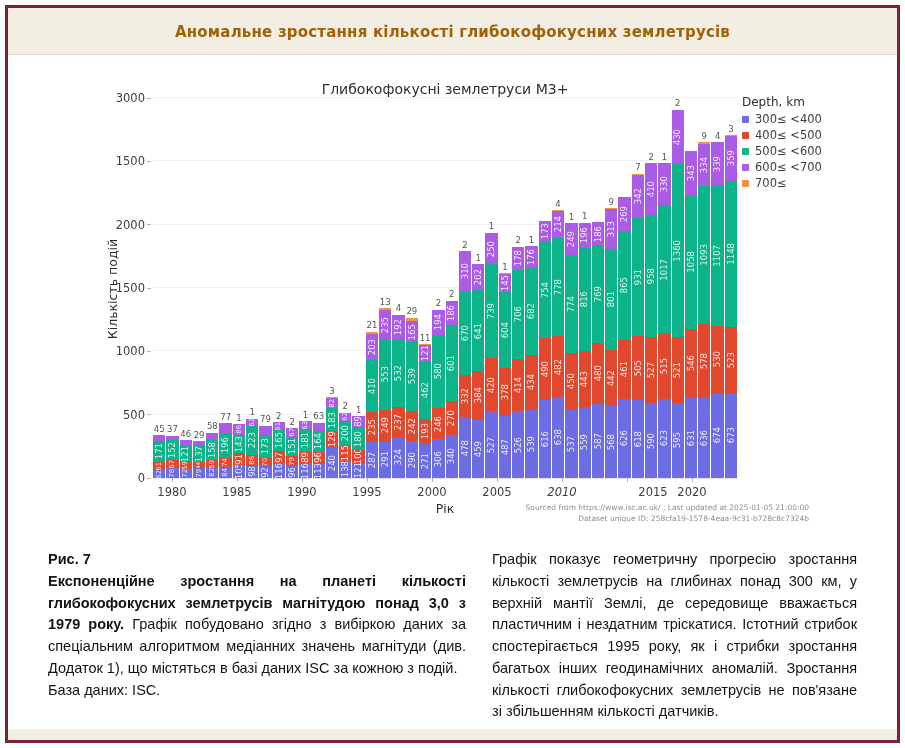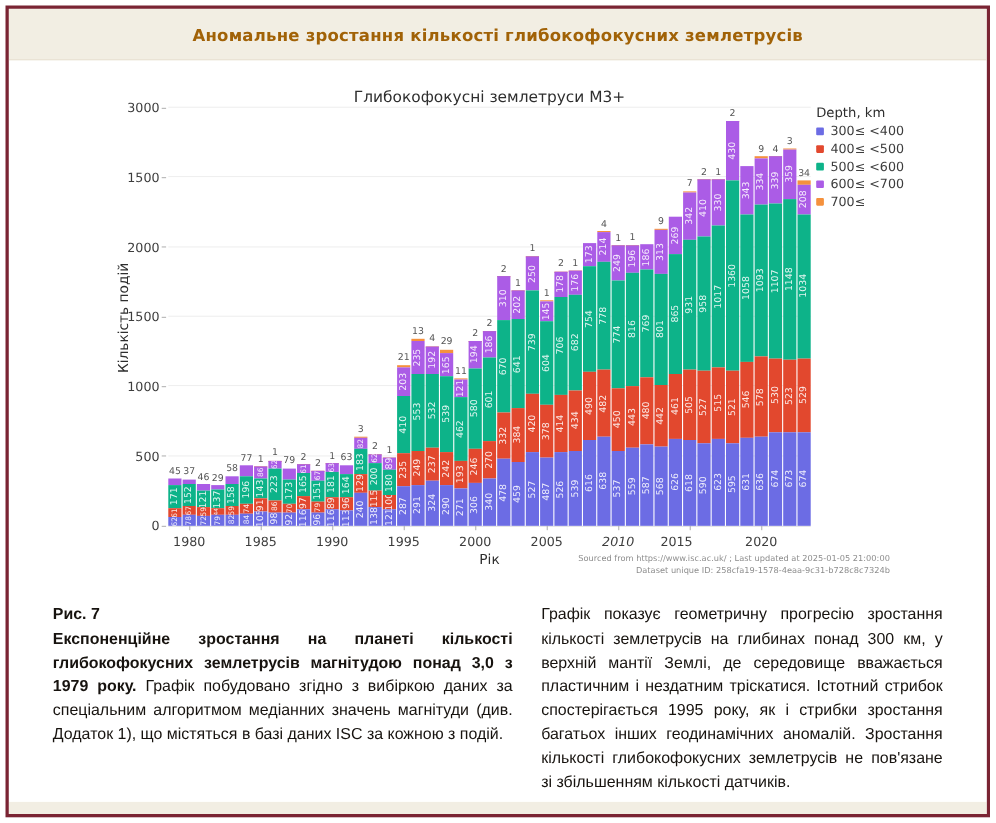--- a/index.html
+++ b/index.html
@@ -754,22 +754,6 @@
             <span class="vlab" style="font-size: 8.5px;">673</span>
           </div>
         </div>
-        <div class="col">
-          <div class="ann">34</div>
-          <div class="seg" style="height: 4.30667px; background: rgb(245, 145, 61);"></div>
-          <div class="seg" style="height: 26.3467px; background: rgb(171, 92, 230);">
-            <span class="vlab" style="font-size: 8.5px;">208</span>
-          </div>
-          <div class="seg" style="height: 130.973px; background: rgb(13, 179, 137);">
-            <span class="vlab" style="font-size: 8.5px;">1034</span>
-          </div>
-          <div class="seg" style="height: 67.0067px; background: rgb(226, 72, 46);">
-            <span class="vlab" style="font-size: 8.5px;">529</span>
-          </div>
-          <div class="seg" style="height: 85.3733px; background: rgb(108, 108, 228);">
-            <span class="vlab" style="font-size: 8.5px;">674</span>
-          </div>
-        </div>
         <div class="xtick-mark" style="left: 19px;"></div>
         <div class="xtick-label" style="left: 19px;">1980</div>
         <div class="xtick-mark" style="left: 84px;"></div>

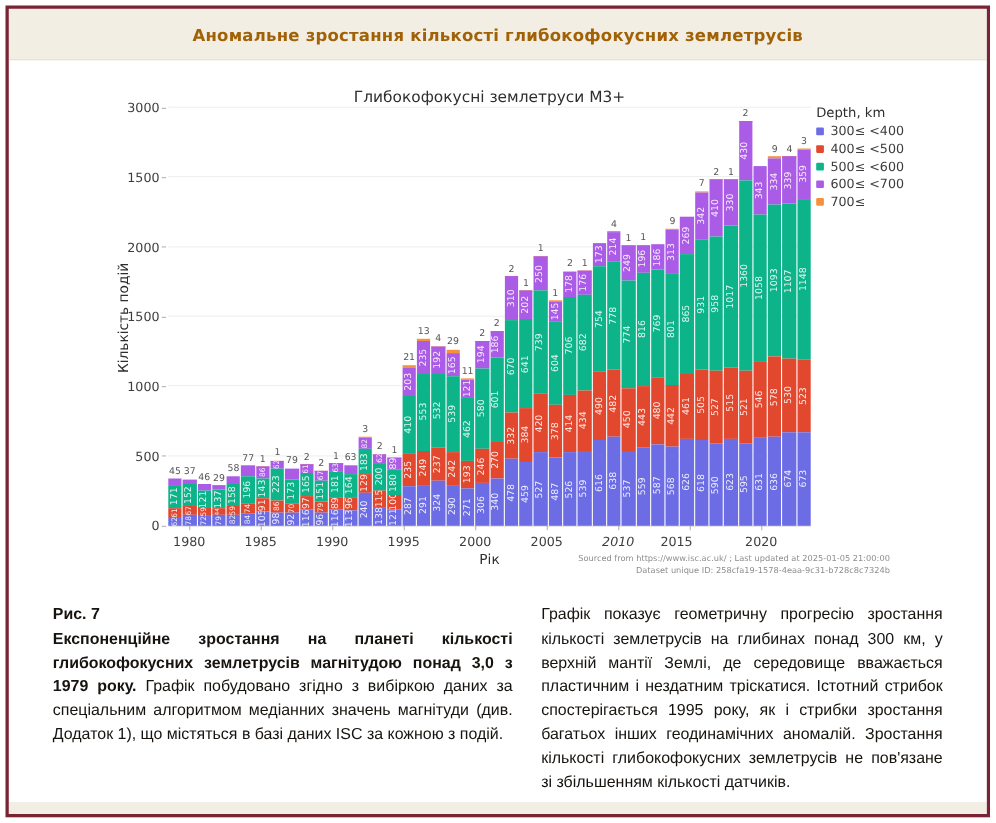--- a/index.html
+++ b/index.html
@@ -769,7 +769,7 @@
         <div class="xtick-mark" style="left: 409px;"></div>
         <div class="xtick-label" style="left: 409px; font-style: italic;">2010</div>
         <div class="xtick-mark" style="left: 474px;"></div>
-        <div class="xtick-label" style="left: 462px;">2015</div>
+        <div class="xtick-label" style="left: 500px;">2015</div>
         <div class="xtick-mark" style="left: 539px;"></div>
         <div class="xtick-label" style="left: 539px;">2020</div>
       </div>

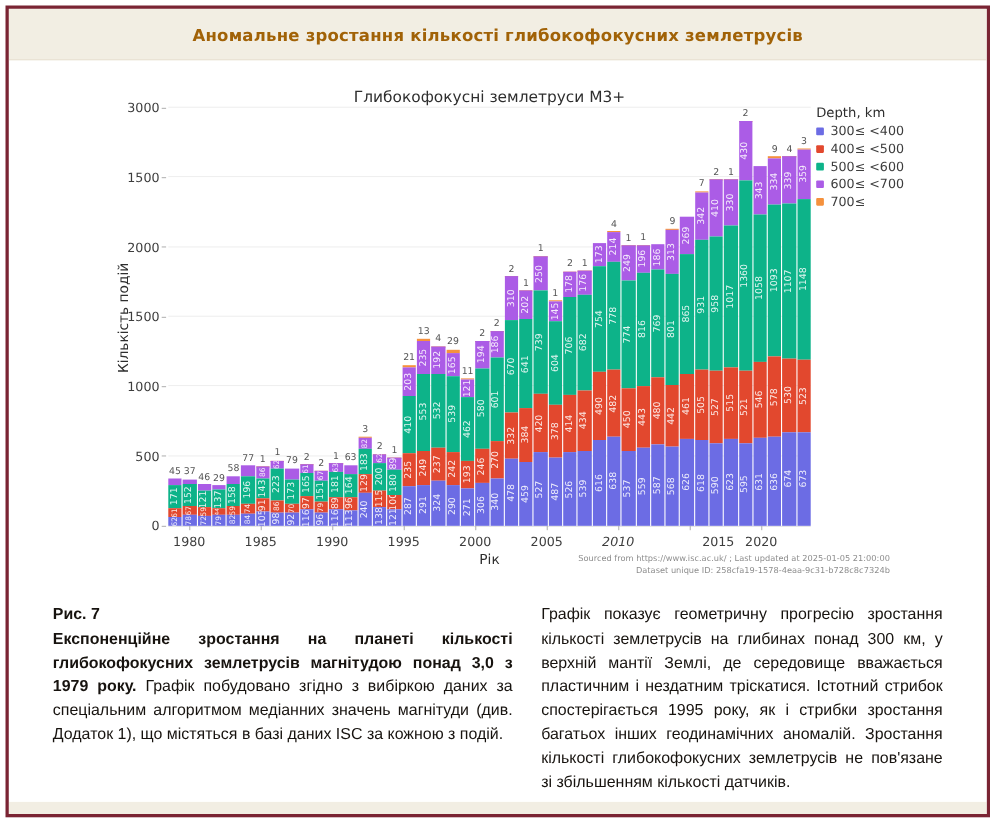--- a/index.html
+++ b/index.html
@@ -809,6 +809,7 @@
     <div class="cap-left">
       <p class="cap-label">Рис. 7</p>
       <p class="cap-body"><strong>Експоненційне зростання на планеті кількості глибокофокусних землетрусів магнітудою понад 3,0 з 1979 року.</strong> <span>Графік побудовано згідно з вибіркою даних за спеціальним алгоритмом медіанних значень магнітуди (див. Додаток 1), що містяться в базі даних ISC за кожною з подій.</span></p>
+      <p class="cap-db">База даних: ISC.</p>
     </div>
     <div class="cap-right">Графік показує геометричну прогресію зростання кількості землетрусів на глибинах понад 300 км, у верхній мантії Землі, де середовище вважається пластичним і нездатним тріскатися. Істотний стрибок спостерігається 1995 року, як і стрибки зростання багатьох інших геодинамічних аномалій. Зростання кількості глибокофокусних землетрусів не пов'язане зі збільшенням кількості датчиків.</div>
   </div>

